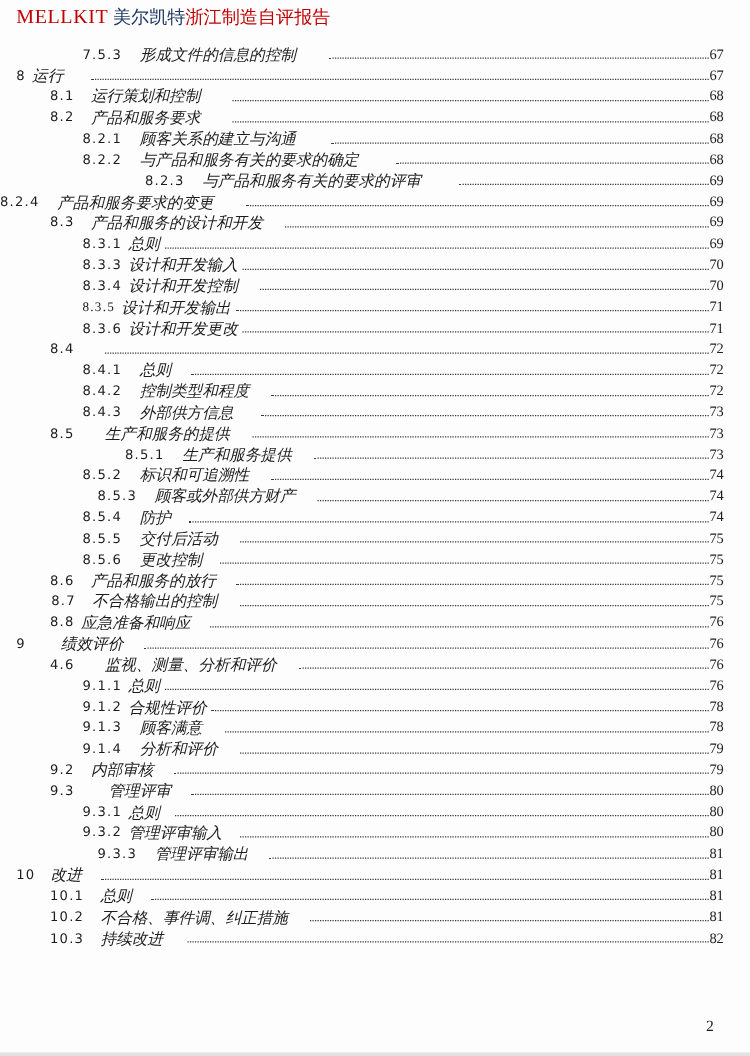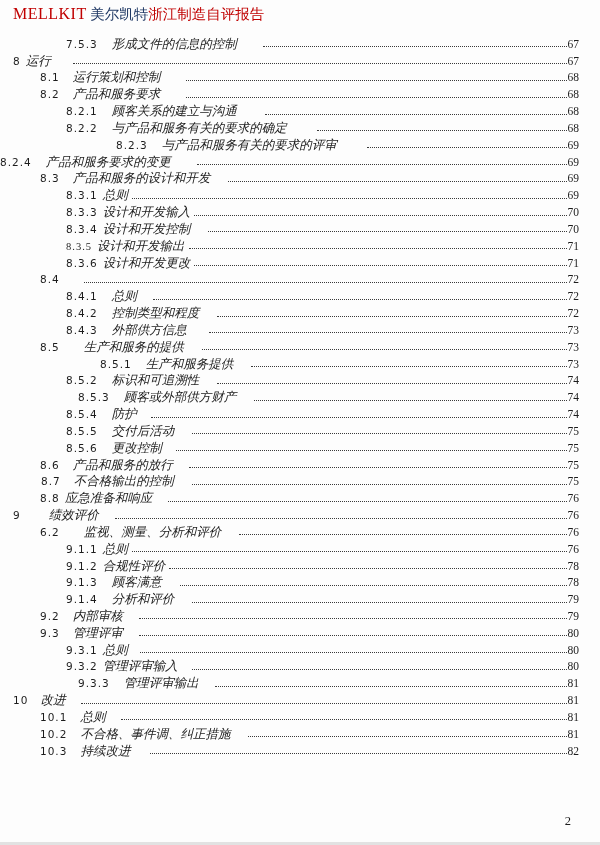--- a/index.html
+++ b/index.html
@@ -240,7 +240,7 @@
     <span class="pg">76</span>
   </div>
       <div class="row" style="padding-left: 40px;">
-    <span class="num" style="margin-right: 24px;">6.2</span>
+    <span class="num" style="margin-right: 24px;">4.6</span>
     <span class="title" style="margin-right: 18px;">监视、测量、分析和评价</span>
     <span class="dots"></span>
     <span class="pg">76</span>

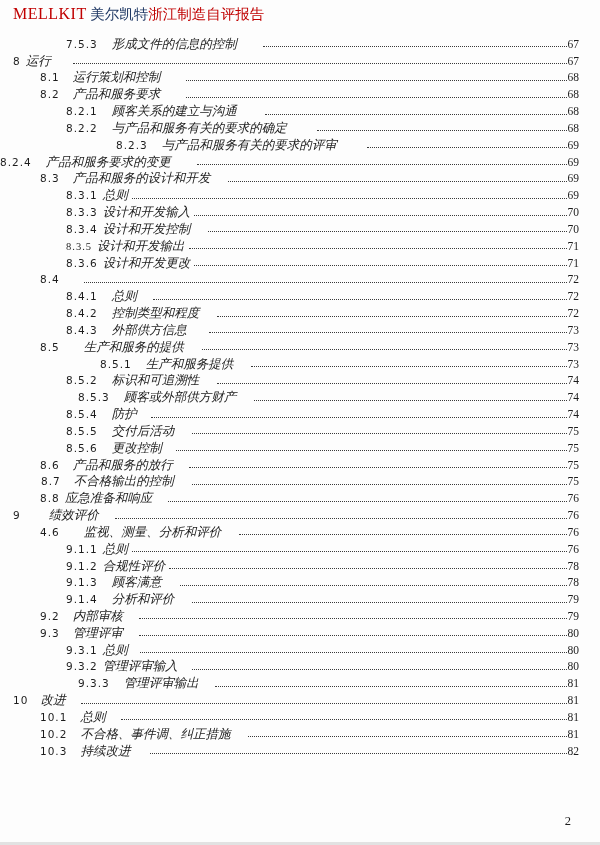--- a/index.html
+++ b/index.html
@@ -276,7 +276,7 @@
     <span class="pg">79</span>
   </div>
       <div class="row" style="padding-left: 40px;">
-    <span class="num" style="margin-right: 13px;">9.3</span>
+    <span class="num" style="margin-right: 27px;">9.3</span>
     <span class="title" style="margin-right: 16px;">管理评审</span>
     <span class="dots"></span>
     <span class="pg">80</span>

